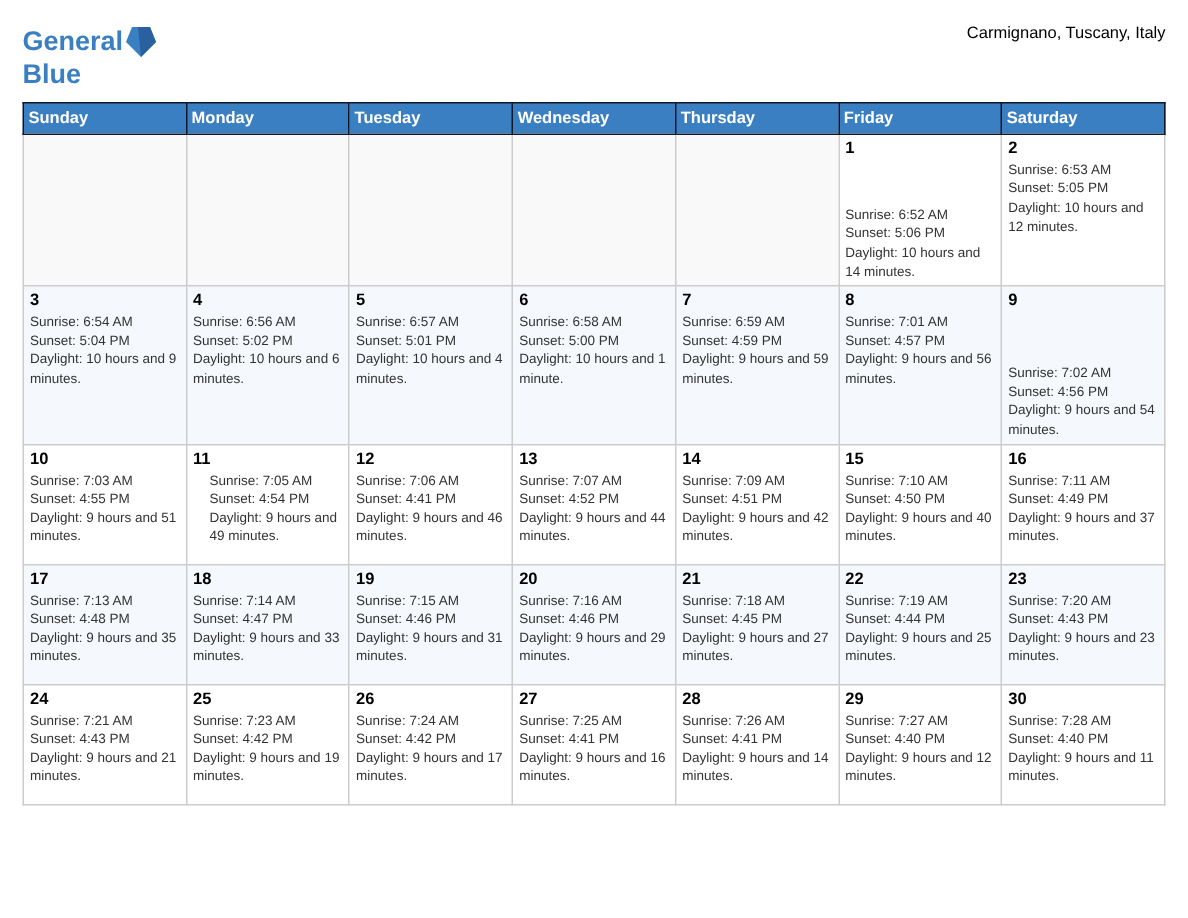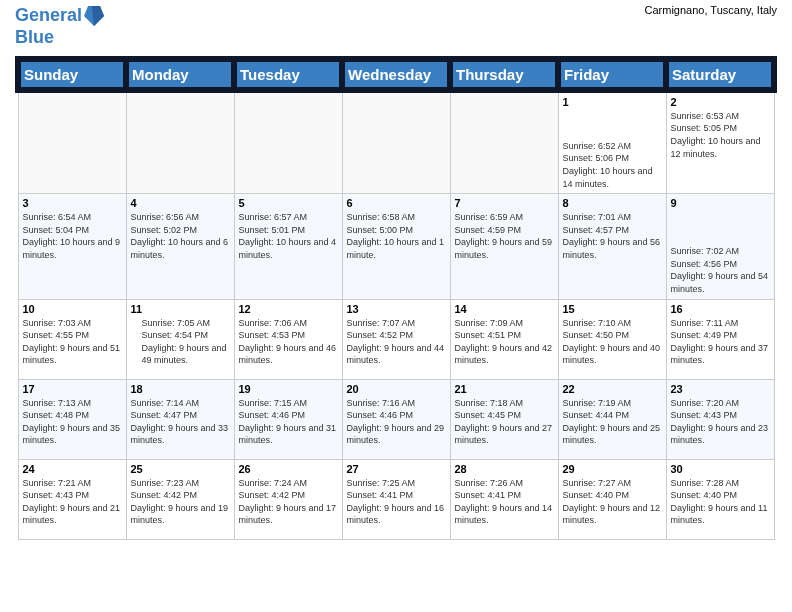--- a/index.html
+++ b/index.html
@@ -13,7 +13,7 @@
     .page {
       width: 792px;
       height: 560px;
-      padding: 4px 15px;
+      padding: 16px 15px;
     }
     .header {
       display: flex;

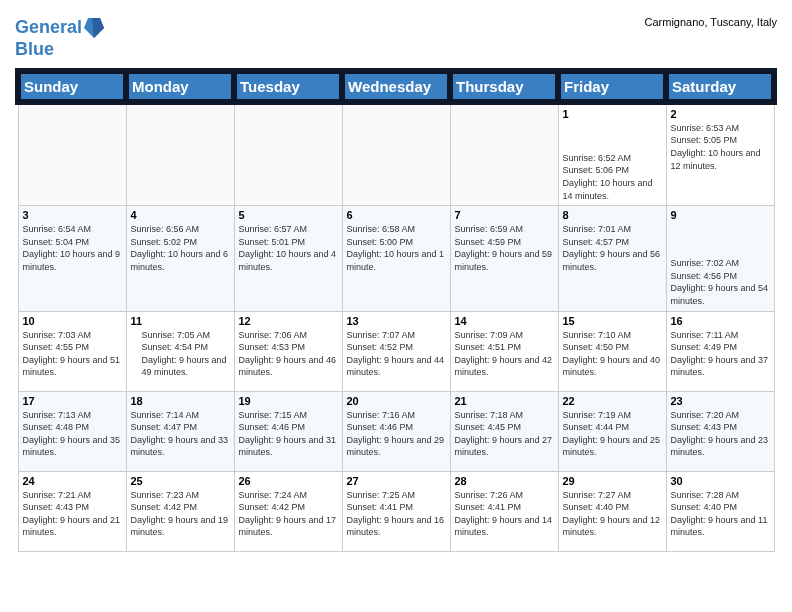--- a/index.html
+++ b/index.html
@@ -61,11 +61,11 @@
     th {
       background-color: #3a7fc1;
       color: white;
-      font-size: 15px;
+      font-size: 11px;
       font-weight: bold;
       padding: 4px 3px;
       text-align: left;
-      border: 6px solid #0f172a;
+      border: 1px solid #0f172a;
     }
     td {
       border: 1px solid #ccc;

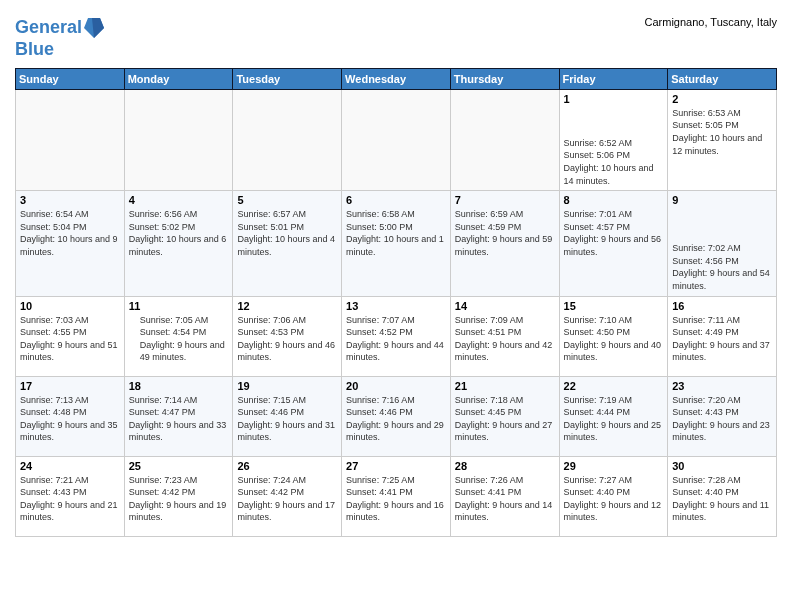--- a/index.html
+++ b/index.html
@@ -207,7 +207,7 @@
           <td>
             <span class="day-number">12</span>
             <div class="day-info" style="white-space: pre-line;">Sunrise: 7:06 AM
-Sunset: 4:53 PM
+Sunset: 4:41 PM
 Daylight: 9 hours and 46 minutes.</div>
           </td>
           <td>

